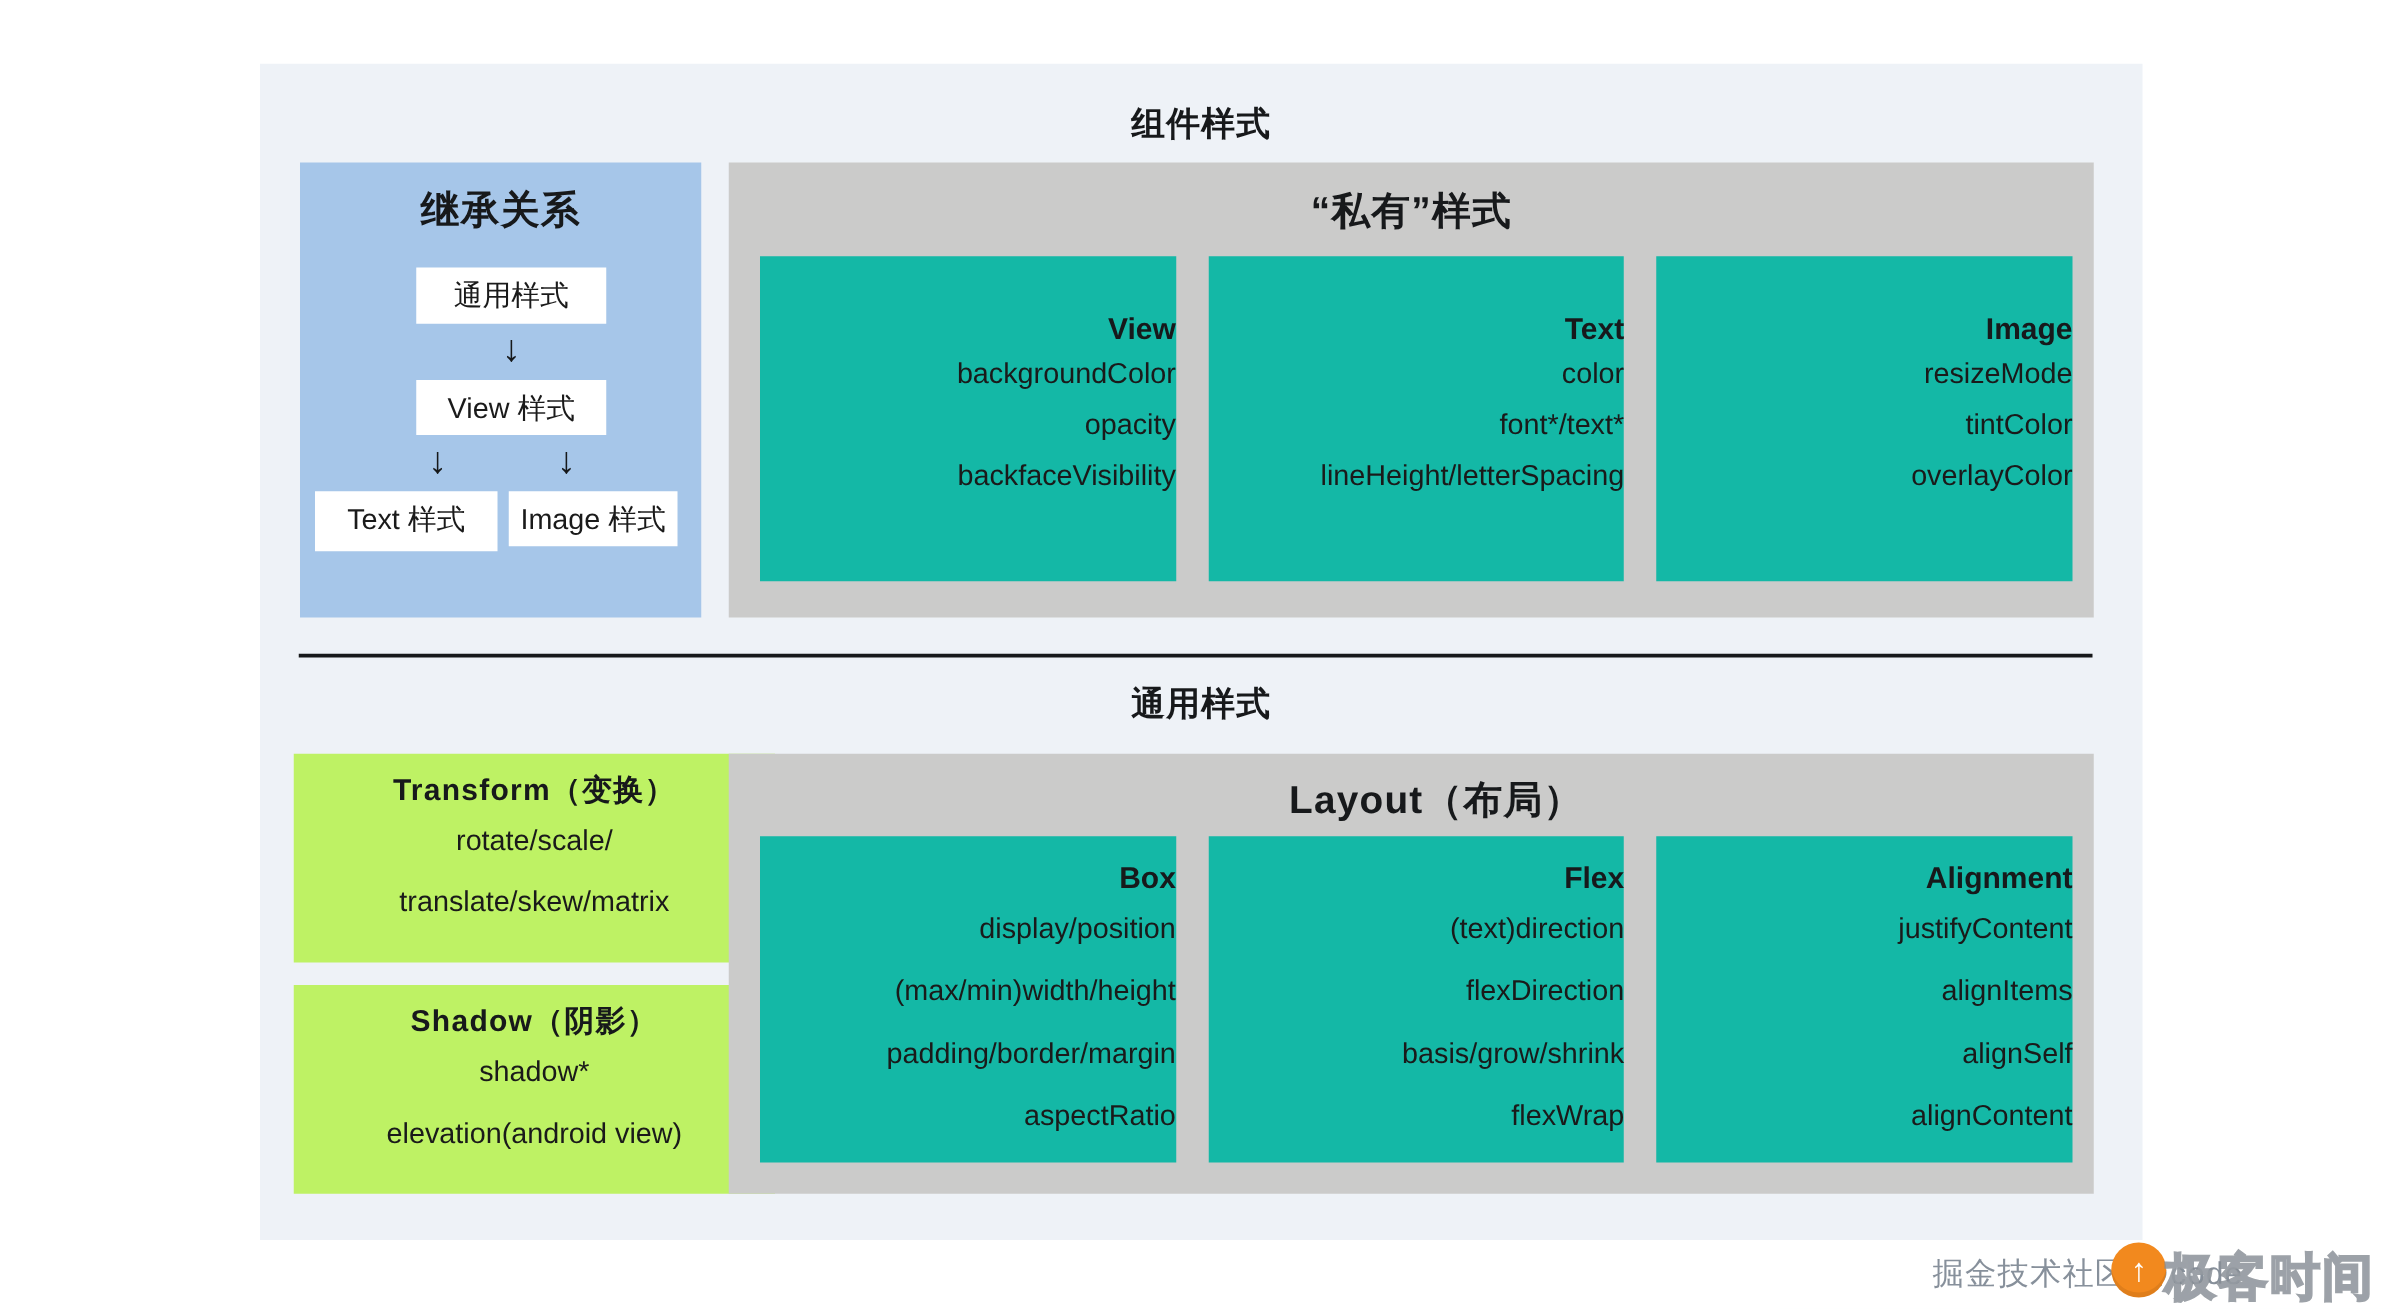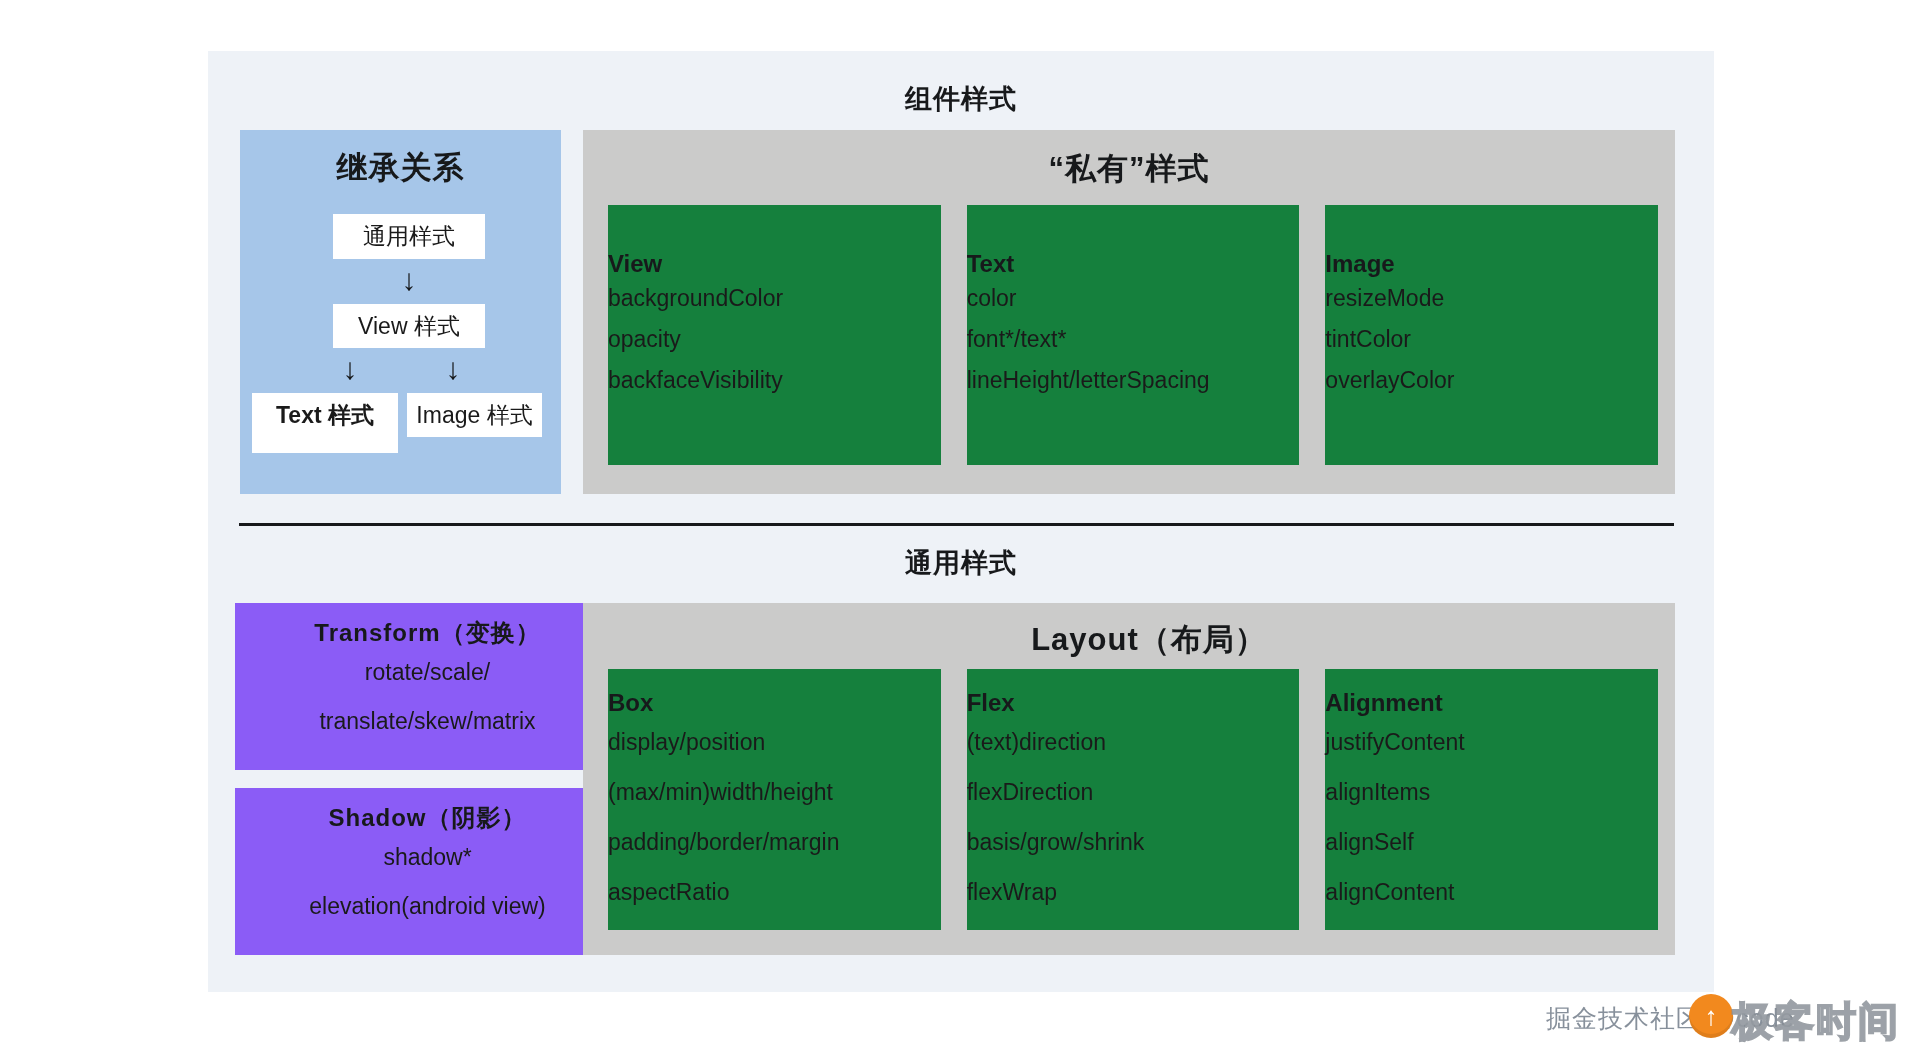--- a/index.html
+++ b/index.html
@@ -60,7 +60,7 @@
   .gray-top .cards    { top: 75px; height: 260px; }
   .gray-layout .cards { top: 66px; height: 261px; }
 
-  .card { flex: 1; background: #15803d; text-align: left; }
+  .card { flex: 1; background: #14b8a6; text-align: right; }
   .card-title { font-size: 24px; font-weight: 700; line-height: 29px; color: #17191b; }
   .gray-top .card-title    { margin-top: 44px; }
   .gray-layout .card-title { margin-top: 19px; }

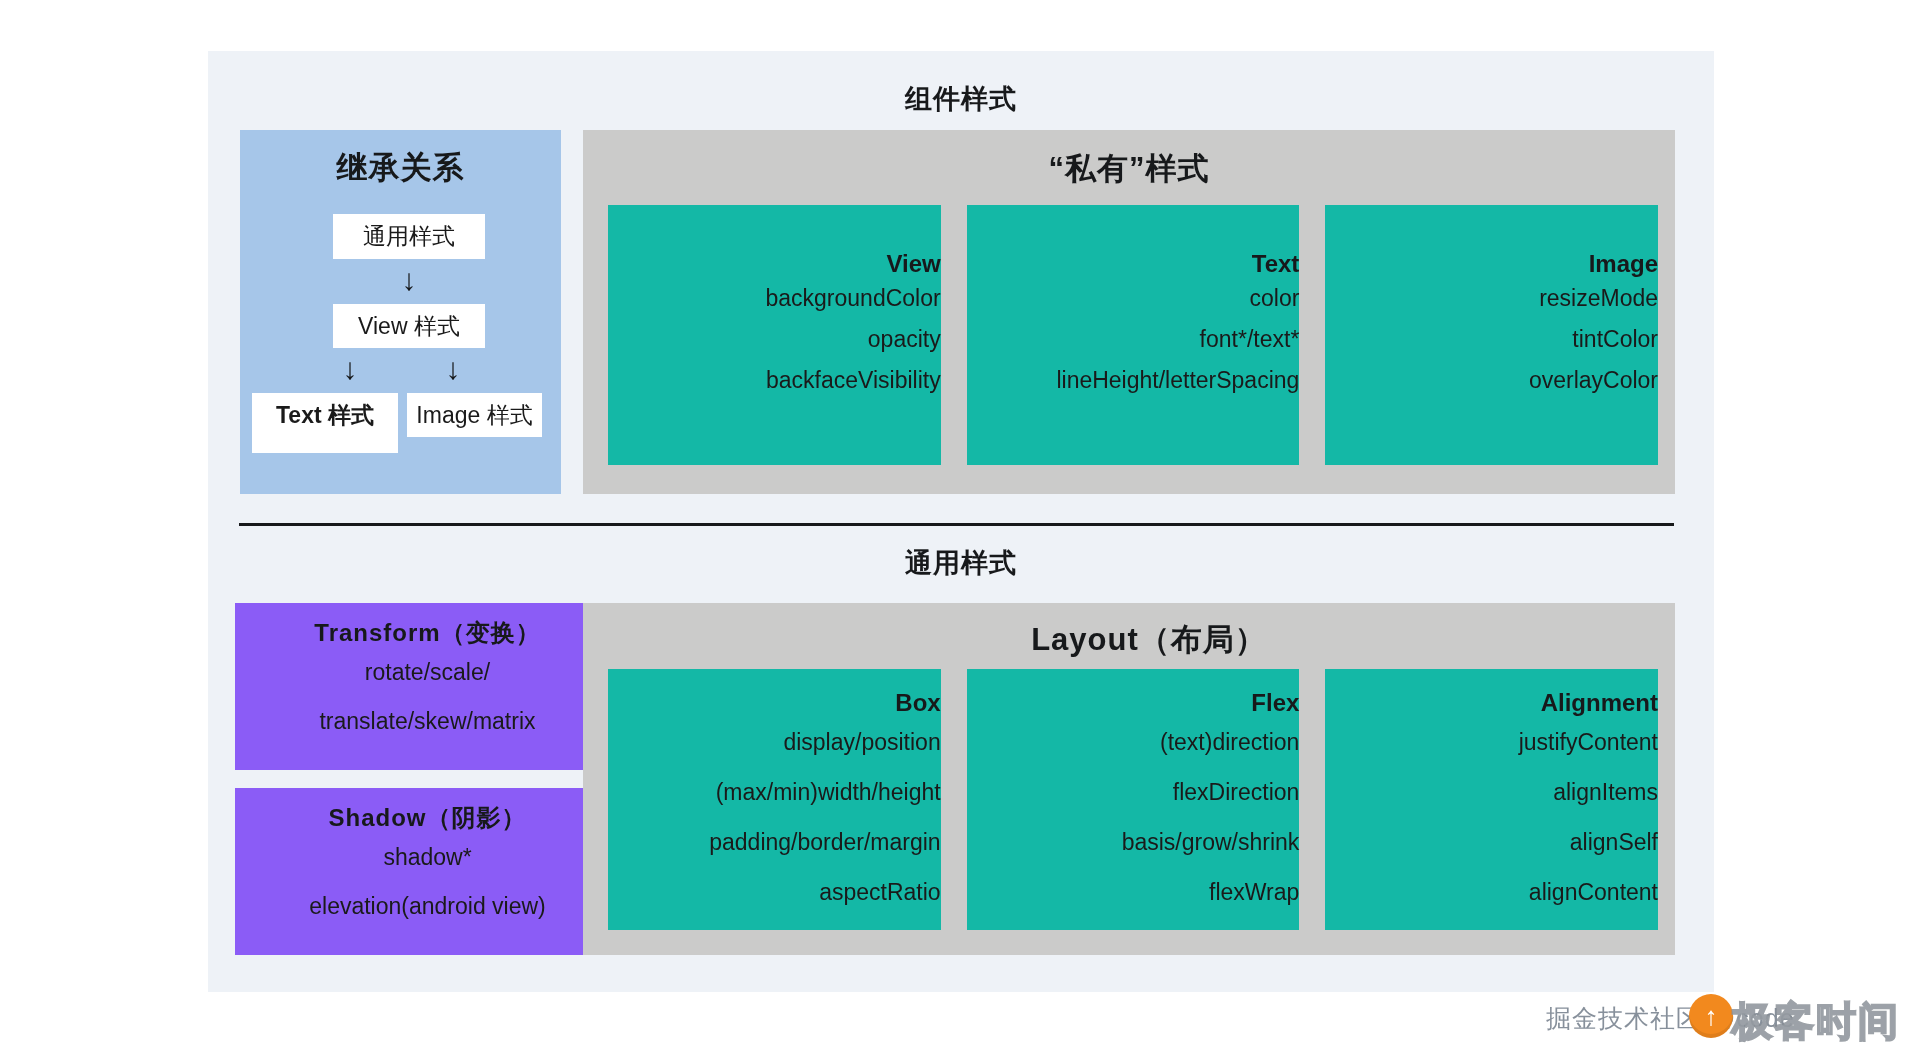--- a/index.html
+++ b/index.html
@@ -38,7 +38,7 @@
   }
   .flow-root { left: 93px; top: 84px;  width: 152px; height: 45px; line-height: 45px; }
   .flow-mid  { left: 93px; top: 174px; width: 152px; height: 44px; line-height: 44px; }
-  .flow-leaf-1 { left: 12px;  top: 263px; width: 146px; height: 60px; line-height: 44px; font-weight: bold; }
+  .flow-leaf-1 { left: 12px;  top: 263px; width: 146px; height: 48px; line-height: 44px; }
   .flow-leaf-2 { left: 167px; top: 263px; width: 135px; height: 44px; line-height: 44px; }
 
   .arrow {

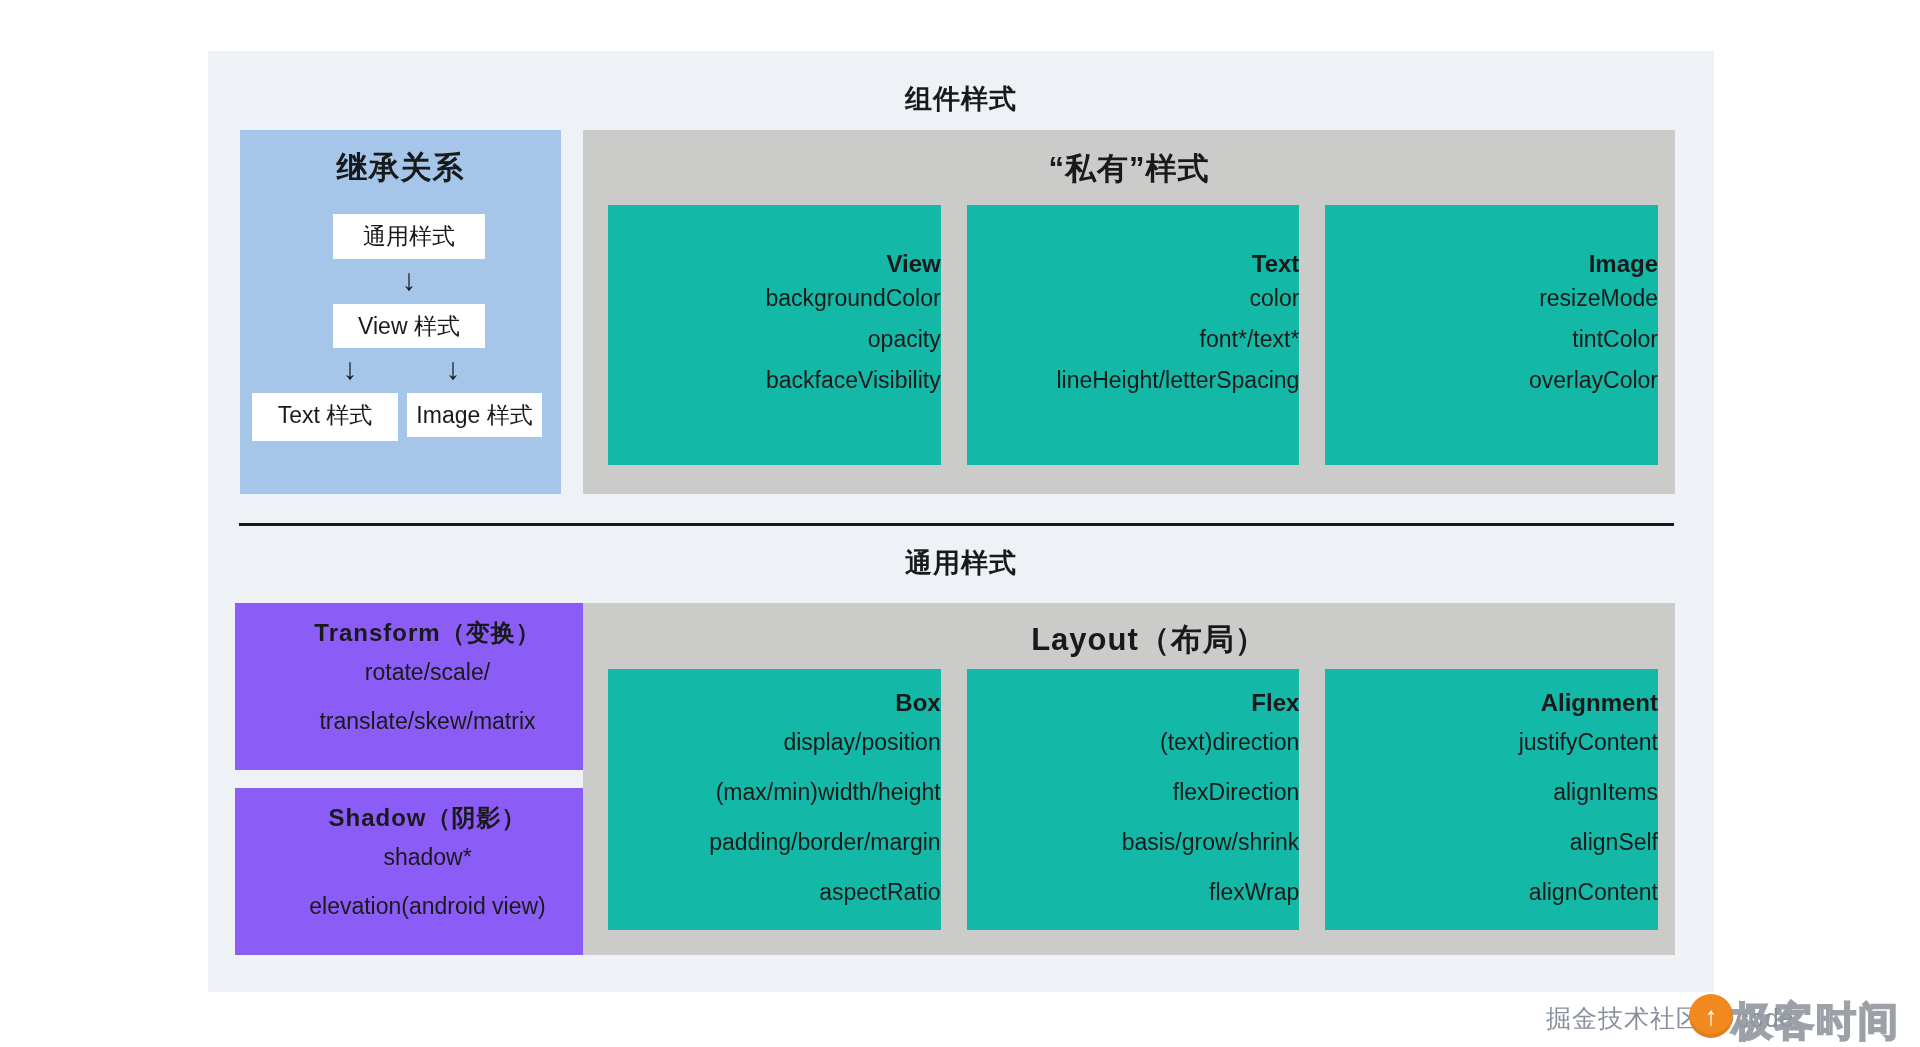--- a/index.html
+++ b/index.html
@@ -70,7 +70,7 @@
   .gray-layout .card-item { line-height: 50px; }
   .gray-layout .card-item:first-of-type { margin-top: 11px; }
 
-  .side-box { position: absolute; left: 235px; width: 385px; height: 167px; background: #8b5cf6; text-align: center; }
+  .side-box { position: absolute; left: 235px; width: 385px; height: 167px; background: #bef264; text-align: center; }
   .box-transform { top: 603px; }
   .box-shadow    { top: 788px; }
   .side-box .box-header { margin-top: 15px; font-size: 24px; }

